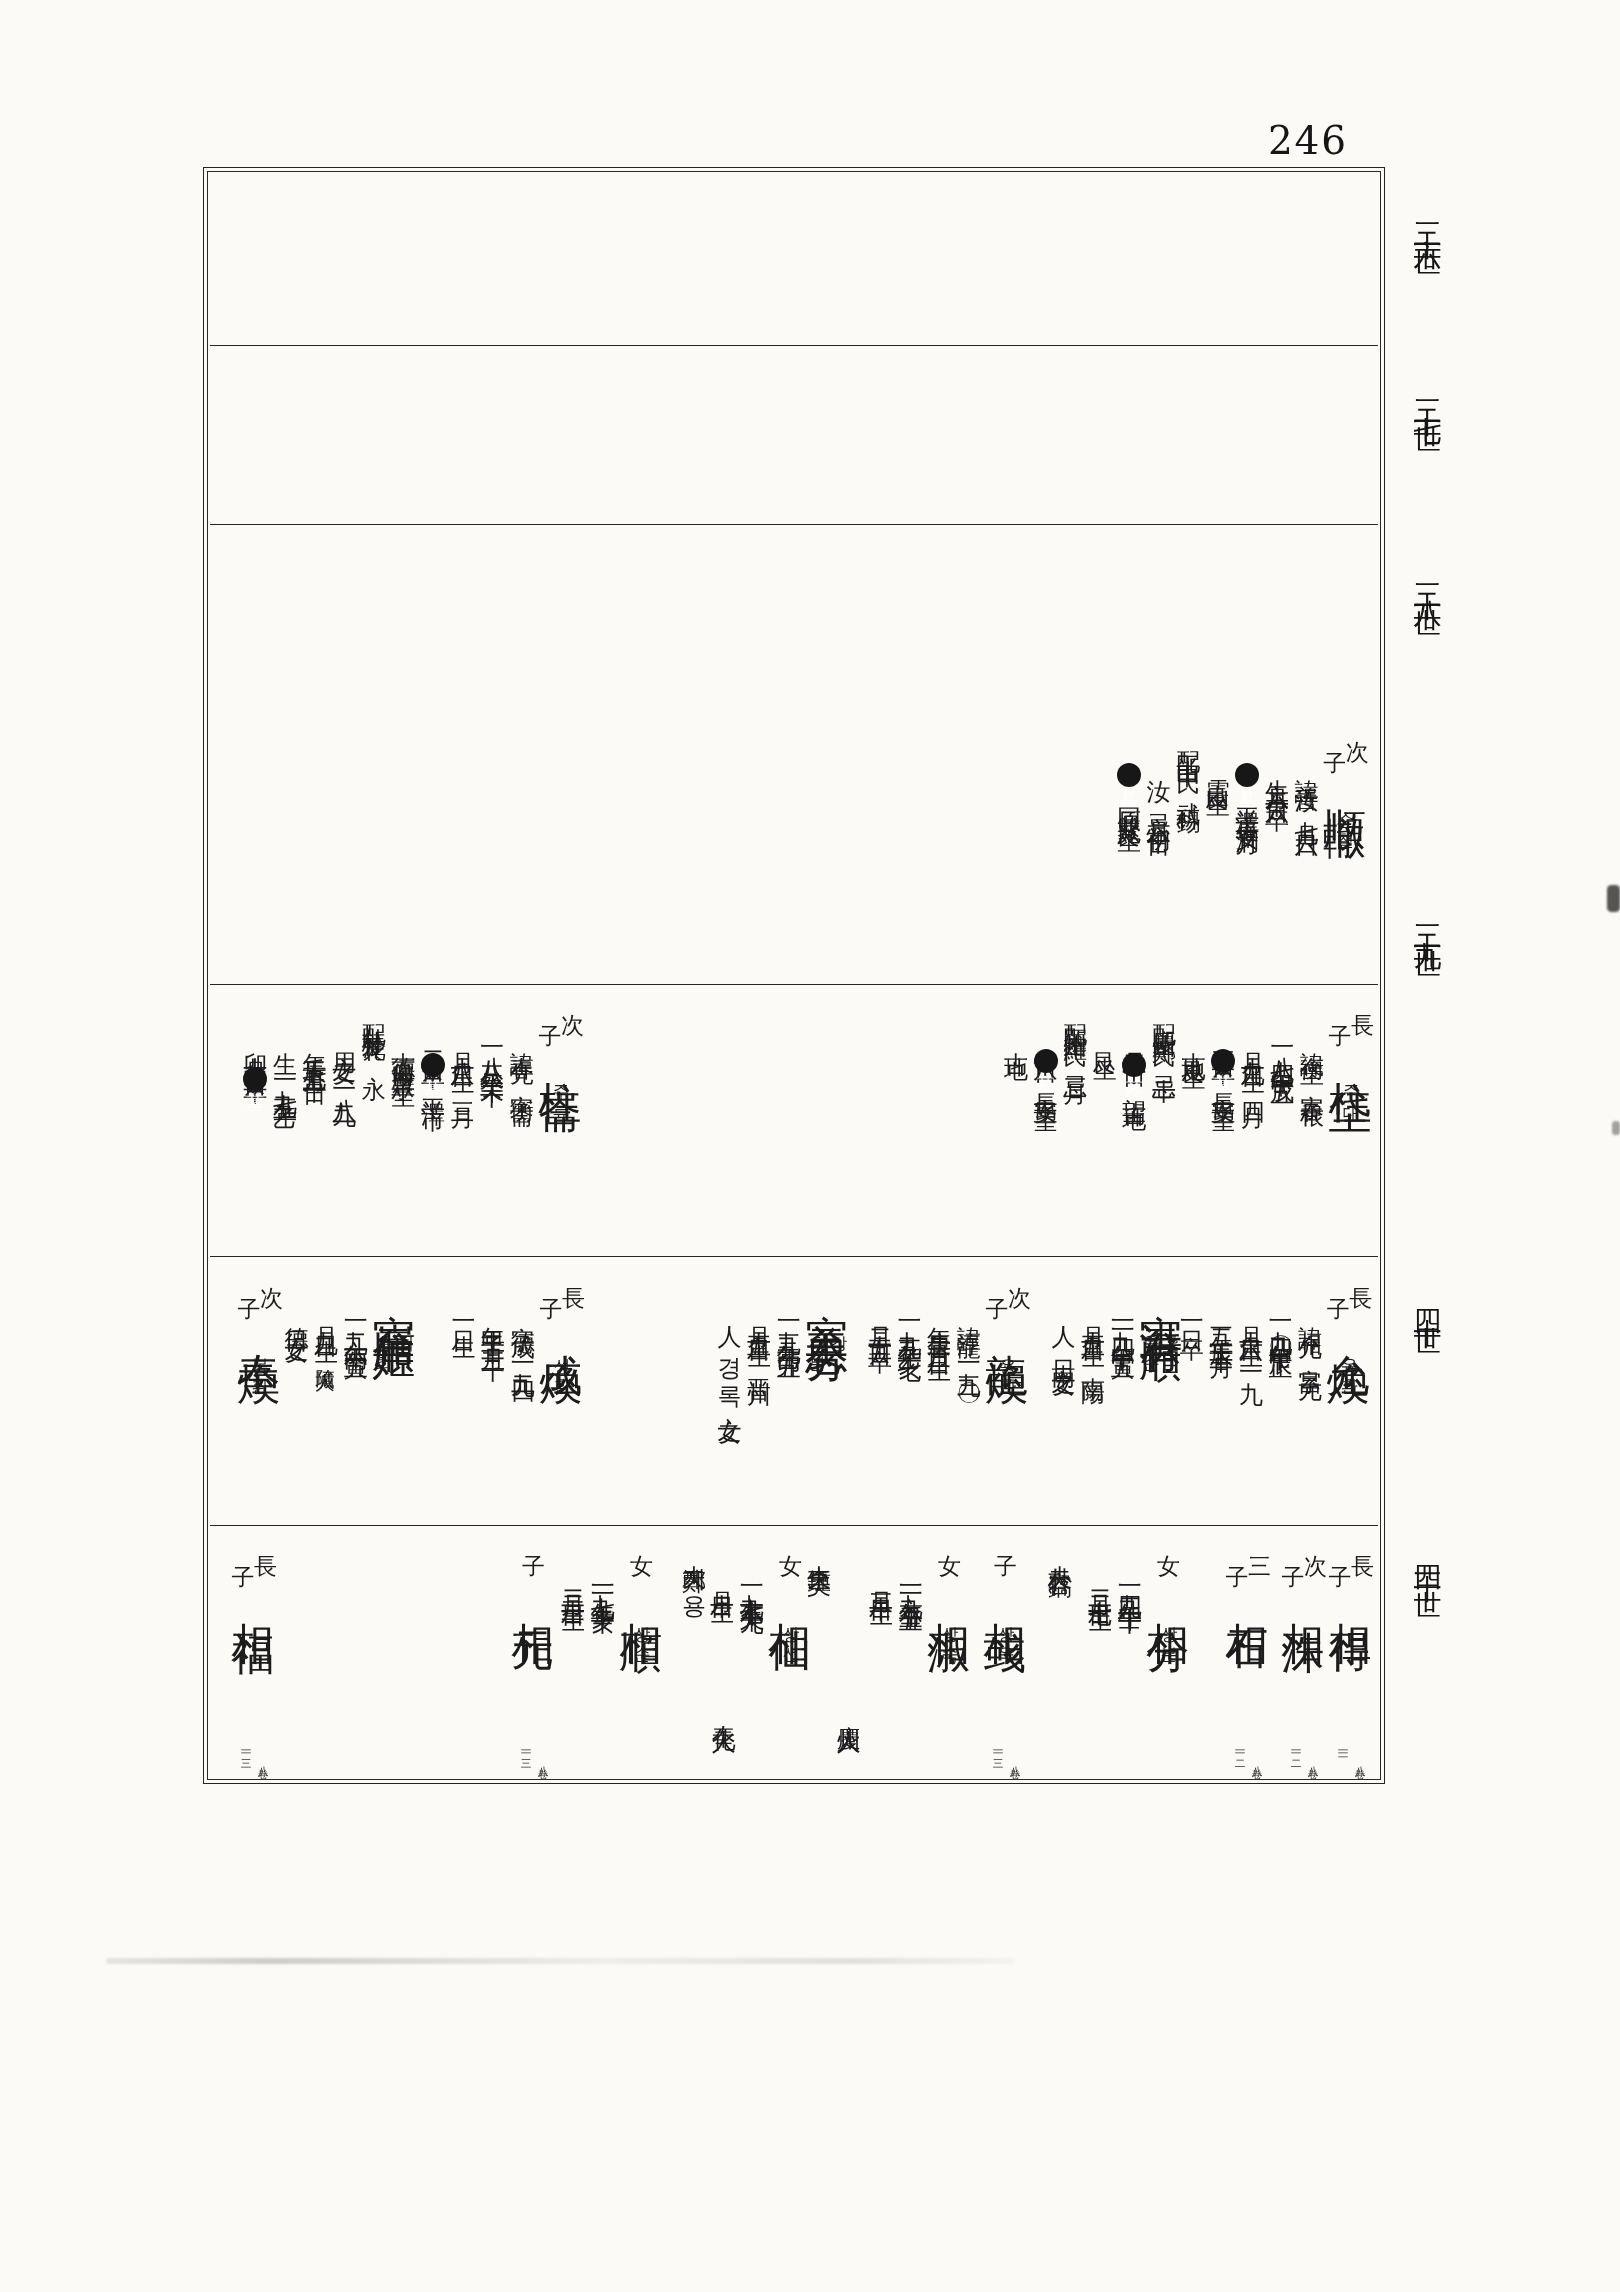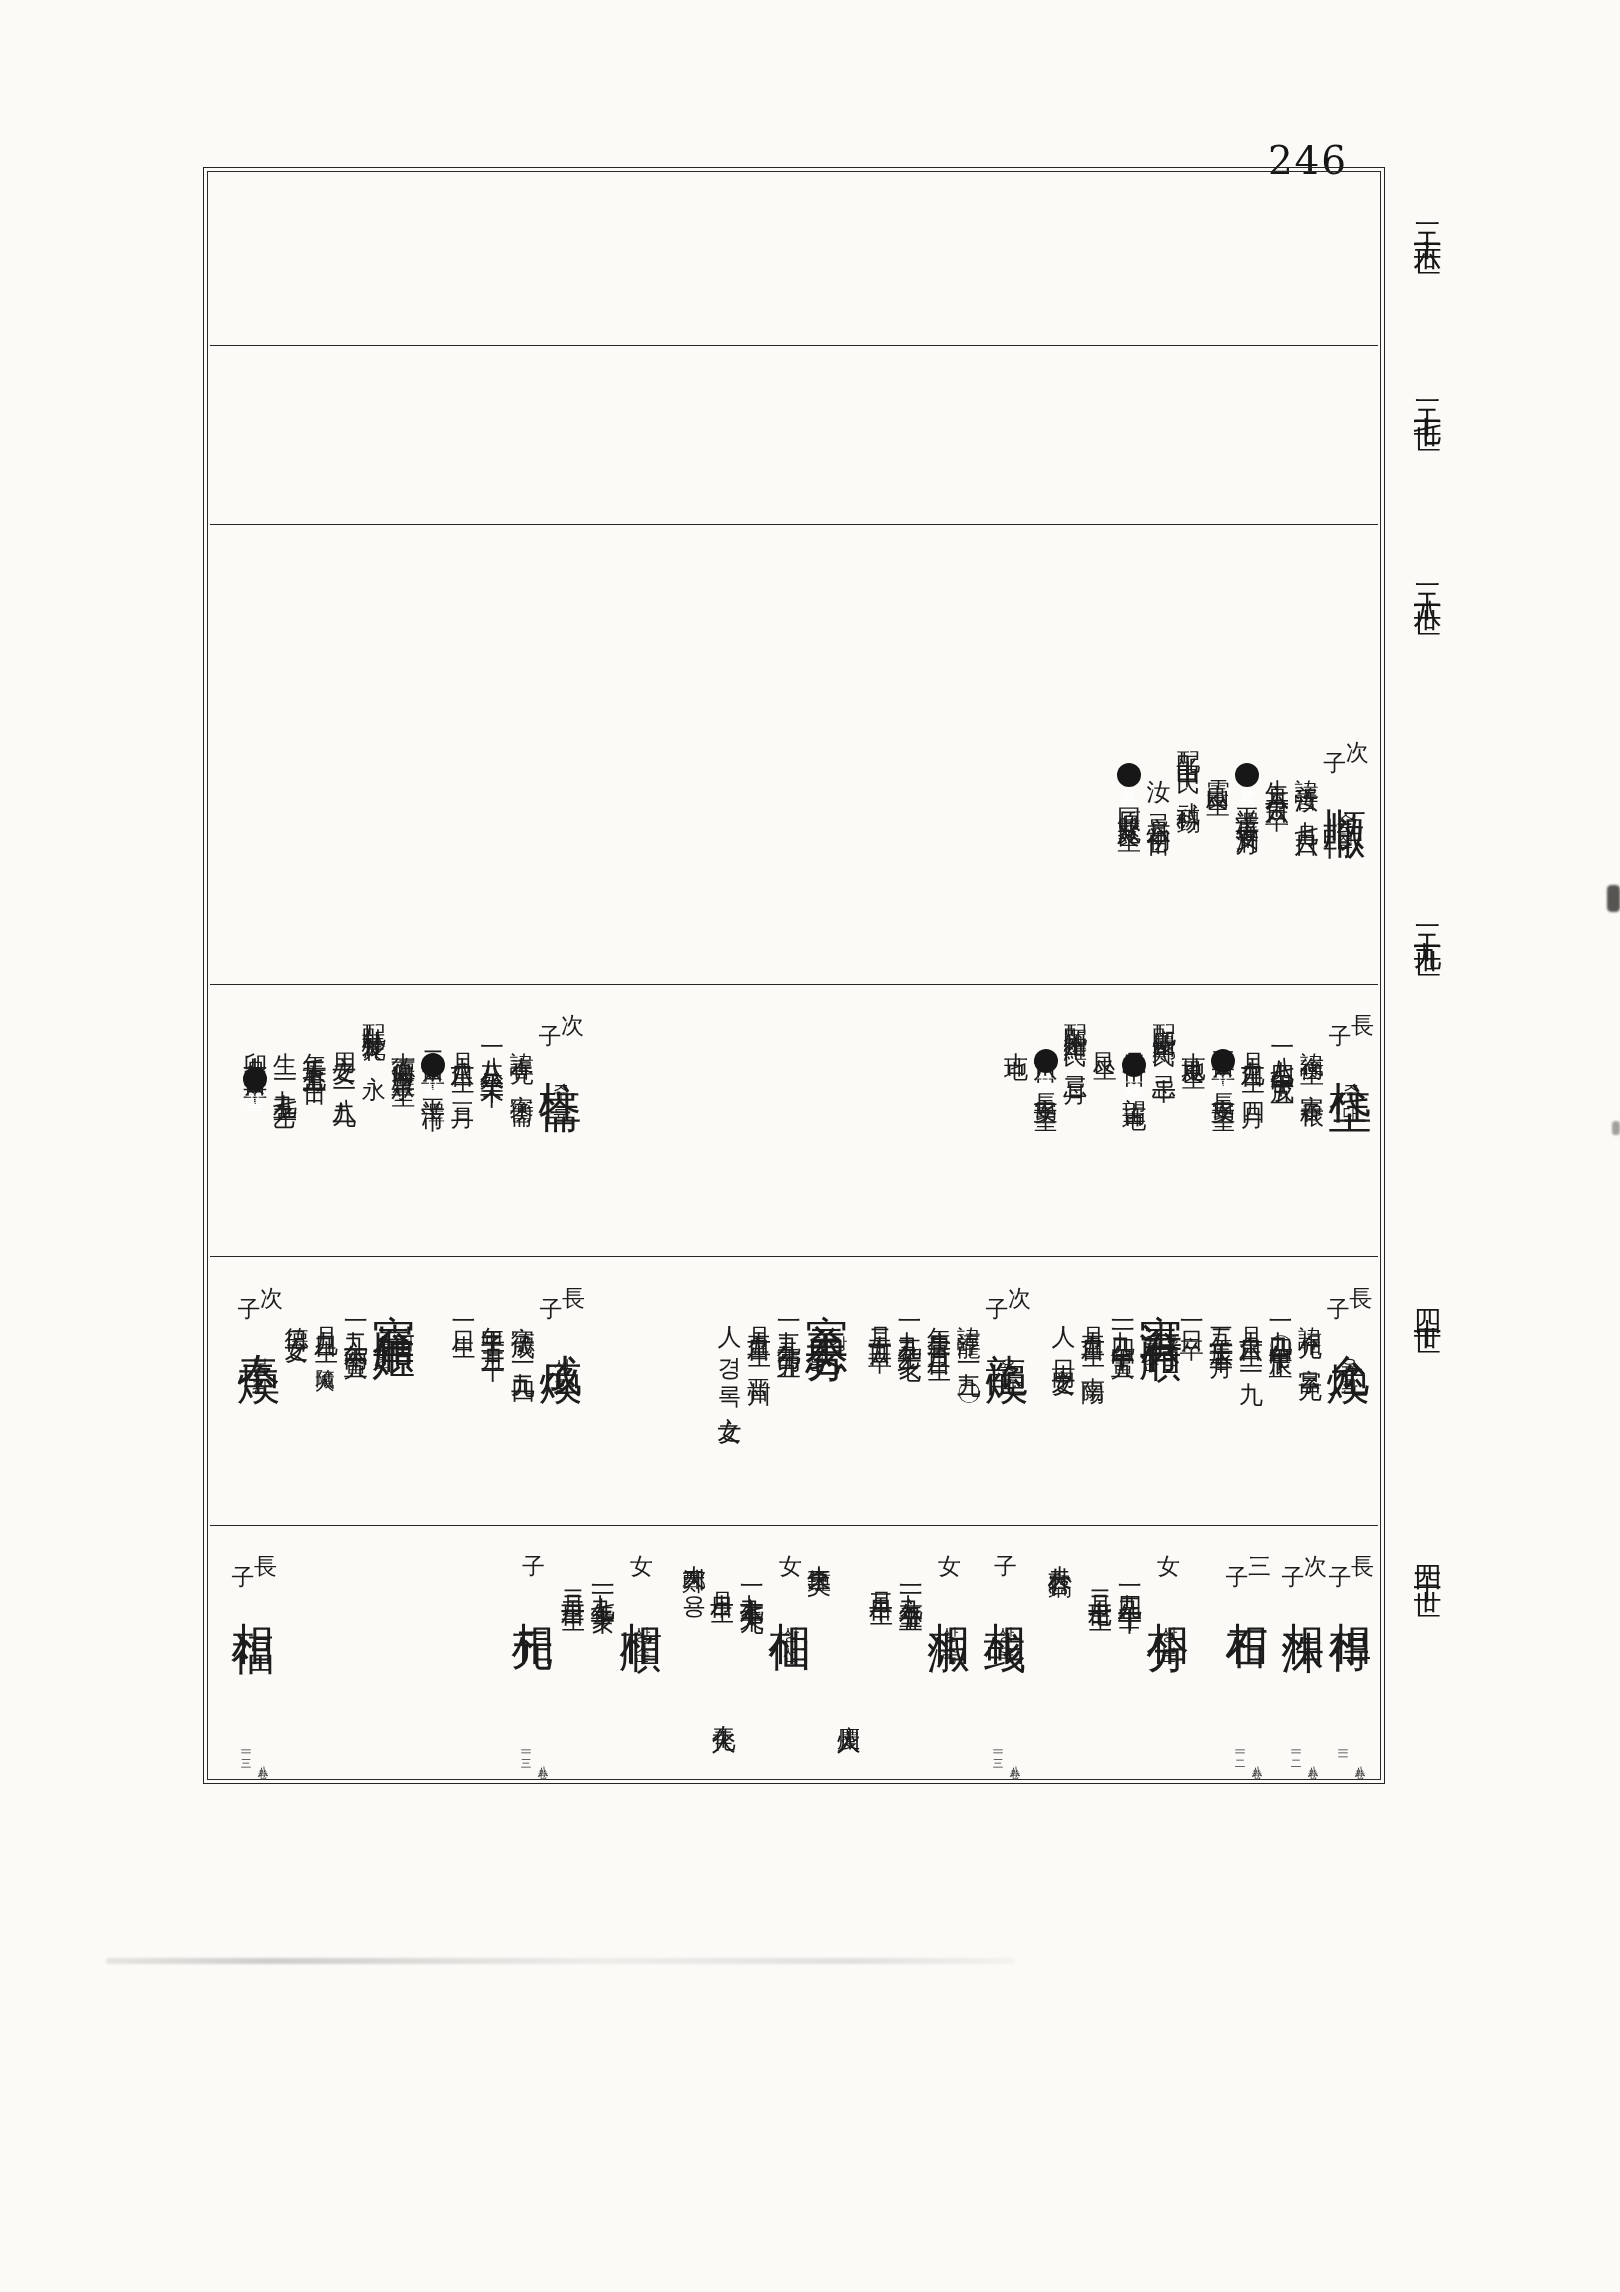--- a/index.html
+++ b/index.html
@@ -12,7 +12,6 @@
   #page-number{
     position:absolute;left:1268px;top:118px;font-size:39px;letter-spacing:1.8px;
     color:#161616;
-    margin-top:20px;
   }
   .margin-label{
     position:absolute;left:1408px;writing-mode:vertical-rl;text-orientation:upright;

